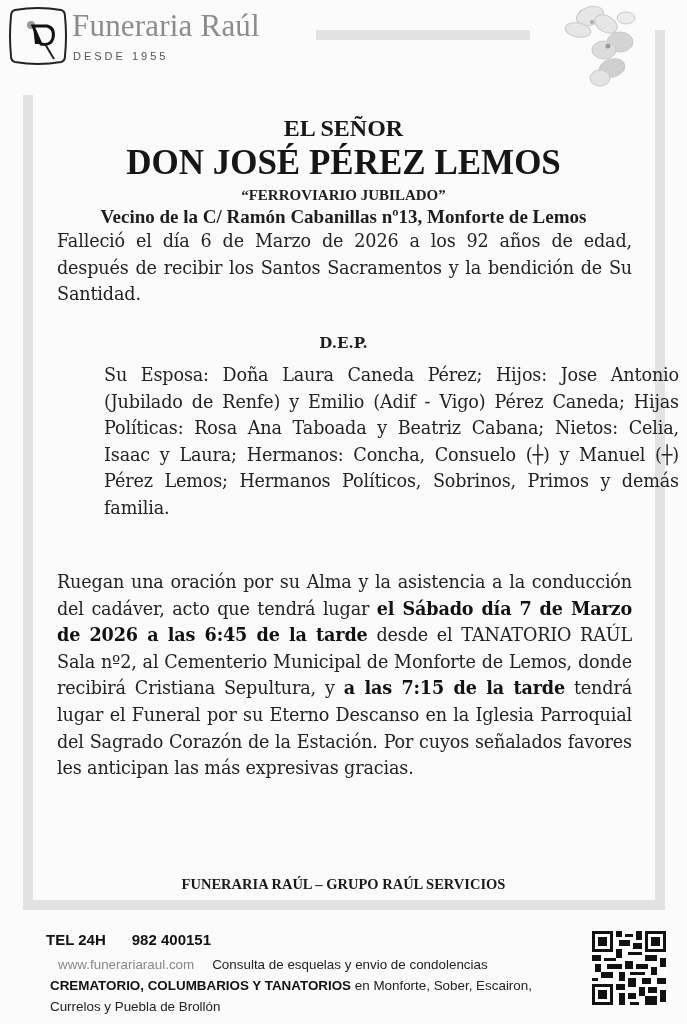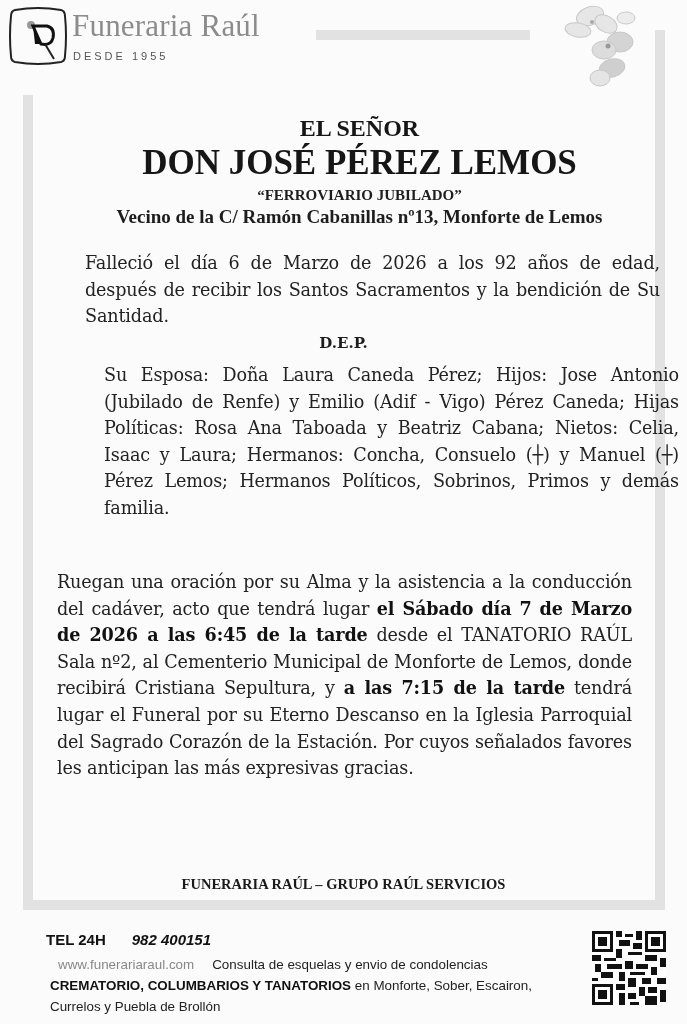--- a/index.html
+++ b/index.html
@@ -23,7 +23,7 @@
   }
   .flowers { position: absolute; left: 540px; top: 0; width: 120px; height: 100px; }
 
-  .center { position: absolute; left: 56px; width: 607px; text-align: center; white-space: nowrap; }
+  .center { position: absolute; left: 40px; width: 607px; text-align: center; white-space: nowrap; }
   .t-senor { top: 115px; font-family: "Liberation Serif", serif; font-weight: bold; font-size: 24px; color:#161616;}
   .t-name { top: 143px; font-family: "Liberation Serif", serif; font-weight: bold; font-size: 35px; color:#161616;}
   .t-job { top: 187px; font-family: "Liberation Serif", serif; font-weight: bold; font-size: 15px; }

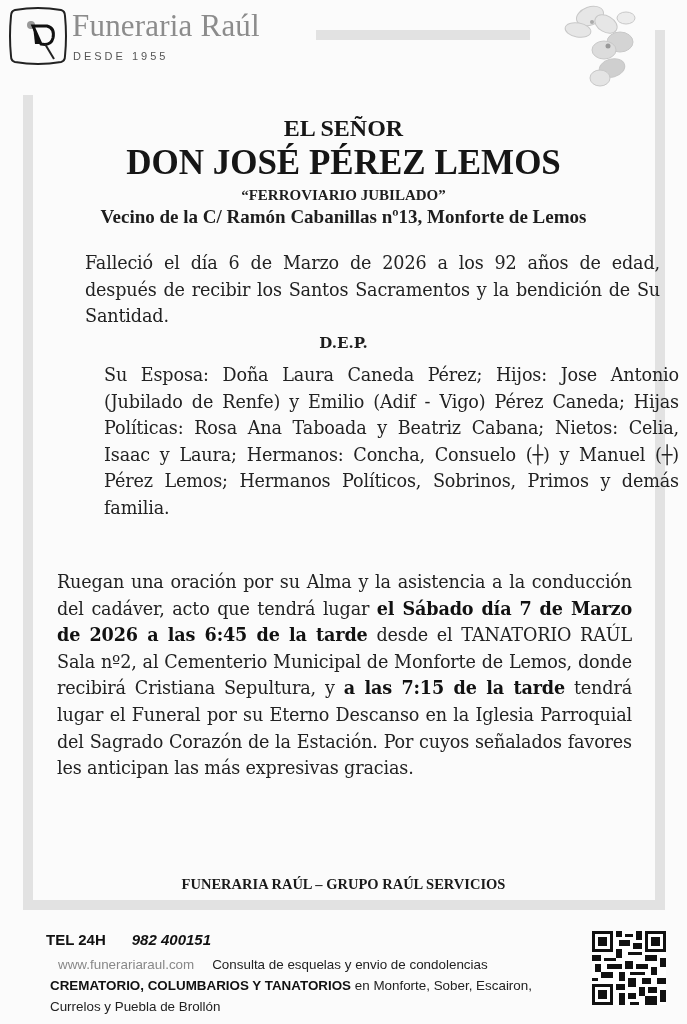--- a/index.html
+++ b/index.html
@@ -35,7 +35,7 @@
     text-align: justify; text-align-last: left; color: #222;
     letter-spacing: -0.15px;
   }
-  .p1 { top: 250px; margin-left: 28px; }
+  .p1 { top: 228px; }
   .p2 { top: 362px; margin-left: 47px; }
   .p3 { top: 569px; }
   .dep { position:absolute; left:40px; width:607px; top:334px; text-align:center;

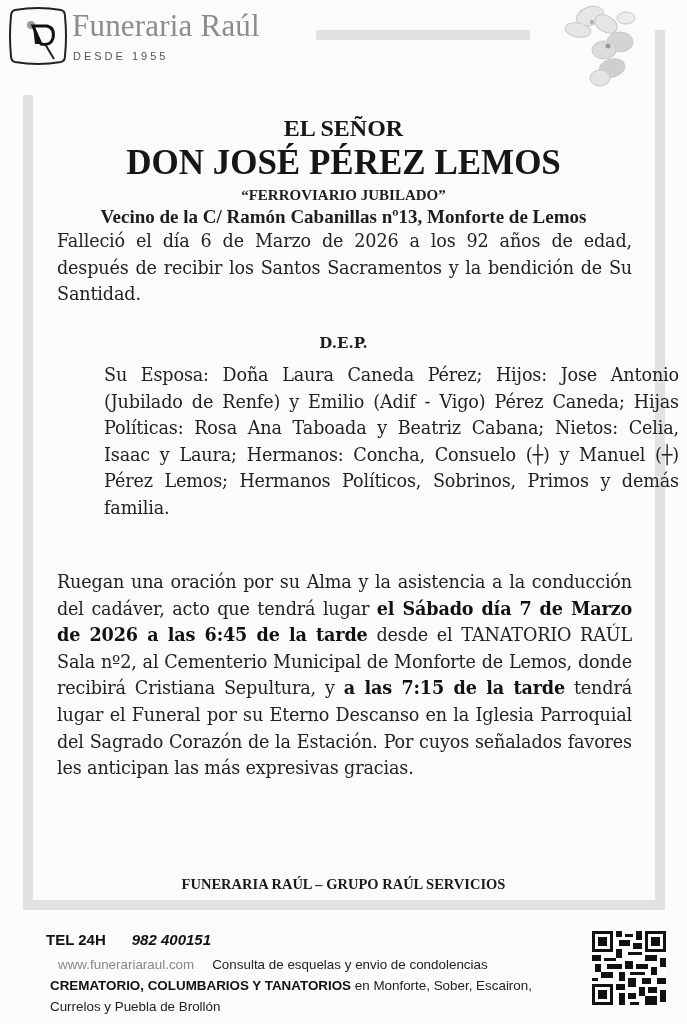--- a/index.html
+++ b/index.html
@@ -47,7 +47,7 @@
     font-family: "Liberation Serif", serif; font-weight: bold; font-size: 14.5px; color:#1a1a1a;
   }
   .tel { position:absolute; left:46px; top:931px; font-family:"Liberation Sans", sans-serif; font-weight:bold; font-size:15px; color:#111; white-space:nowrap;}
-  .tel span + span { margin-left: 26px; font-style: italic; }
+  .tel span + span { margin-left: 26px; }
   .info {
     position:absolute; left:50px; top:954px; width:520px;
     font-family:"Liberation Sans", sans-serif; font-size:13.4px; line-height:21px; color:#222;

